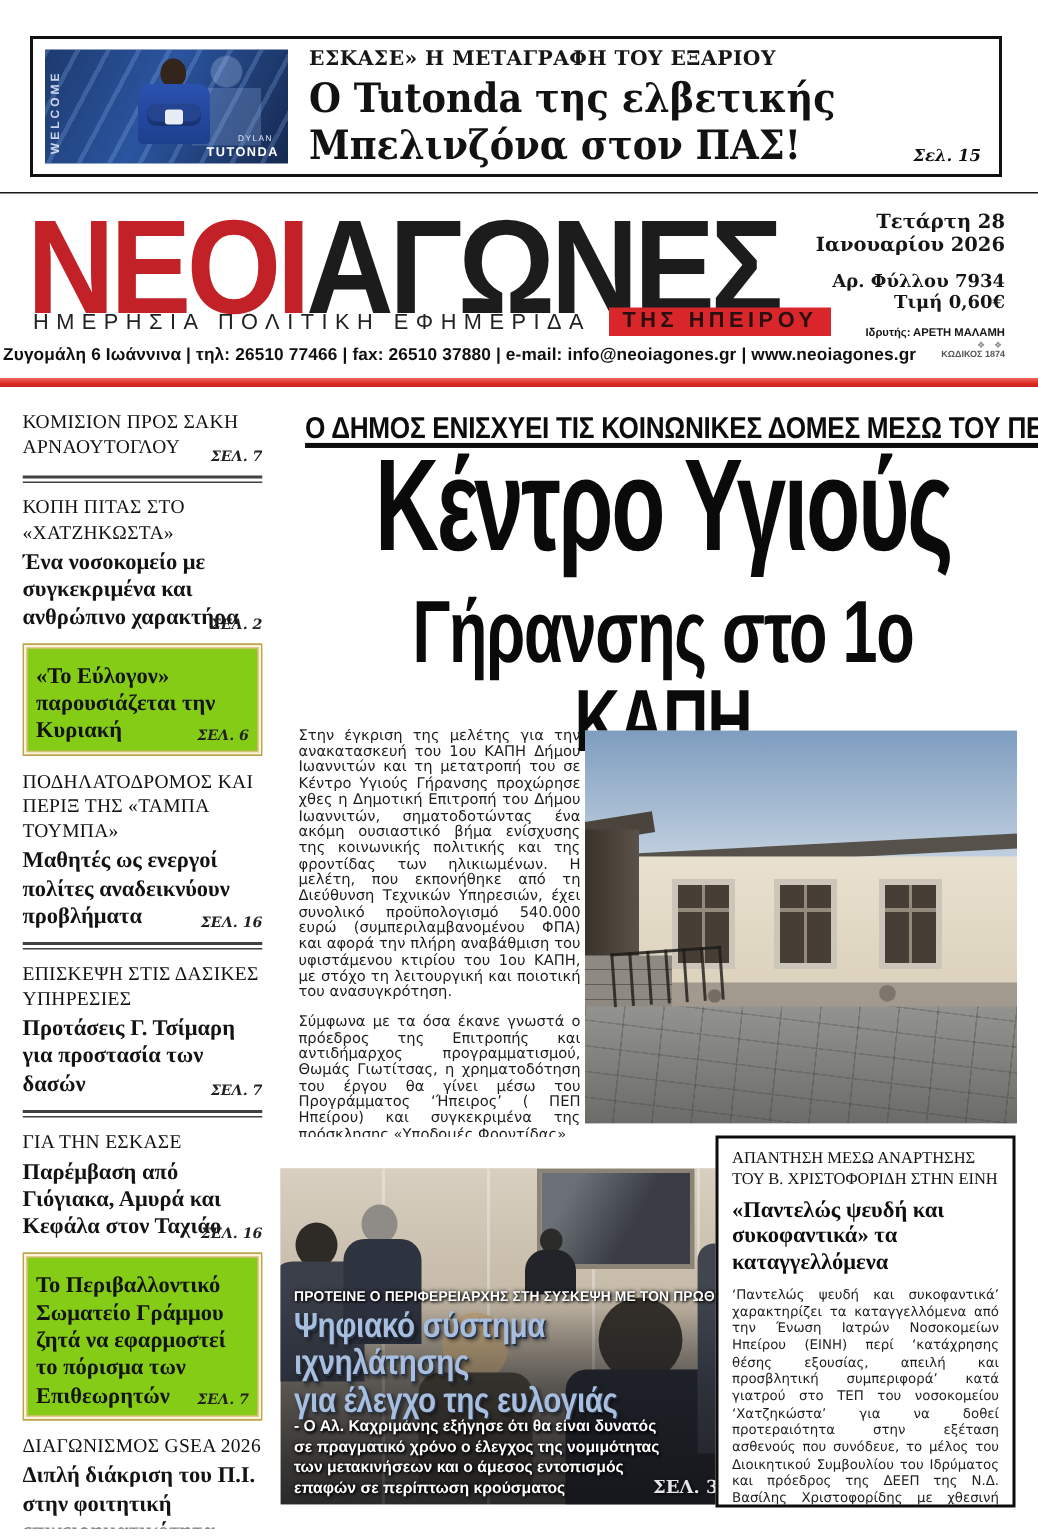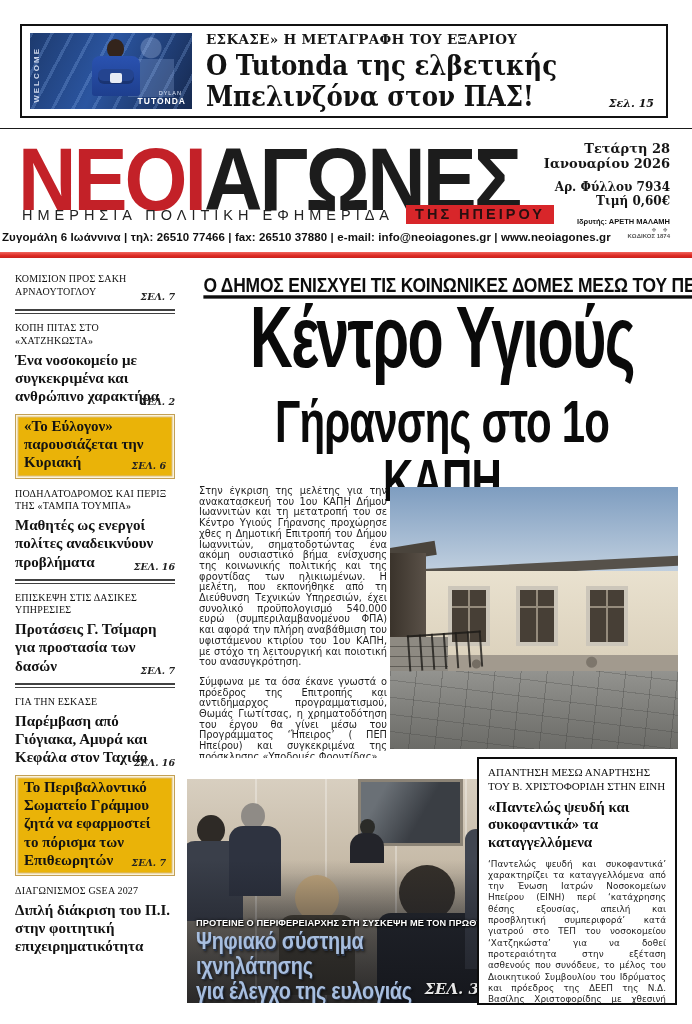--- a/index.html
+++ b/index.html
@@ -63,7 +63,7 @@
   
   .sidebar { position:absolute; left:15px; top:273px; width:160px; height:746px; overflow:hidden; }
   .s-item { position:relative; margin-bottom:6px; padding-bottom:2px; }
-  .s-kicker { font-family:"Liberation Serif", serif; font-size:10px; line-height:1.27; color:#111;
+  .s-kicker { font-family:"Liberation Serif", serif; font-size:13px; line-height:1.27; color:#111;
       letter-spacing:.2px; margin-bottom:3px; }
   .s-title { font-family:"Liberation Serif", serif; font-weight:bold; font-size:15px; line-height:1.22; color:#131313; }
   .s-page { position:absolute; right:0; bottom:1px; font-family:"DejaVu Serif", serif; font-weight:bold;

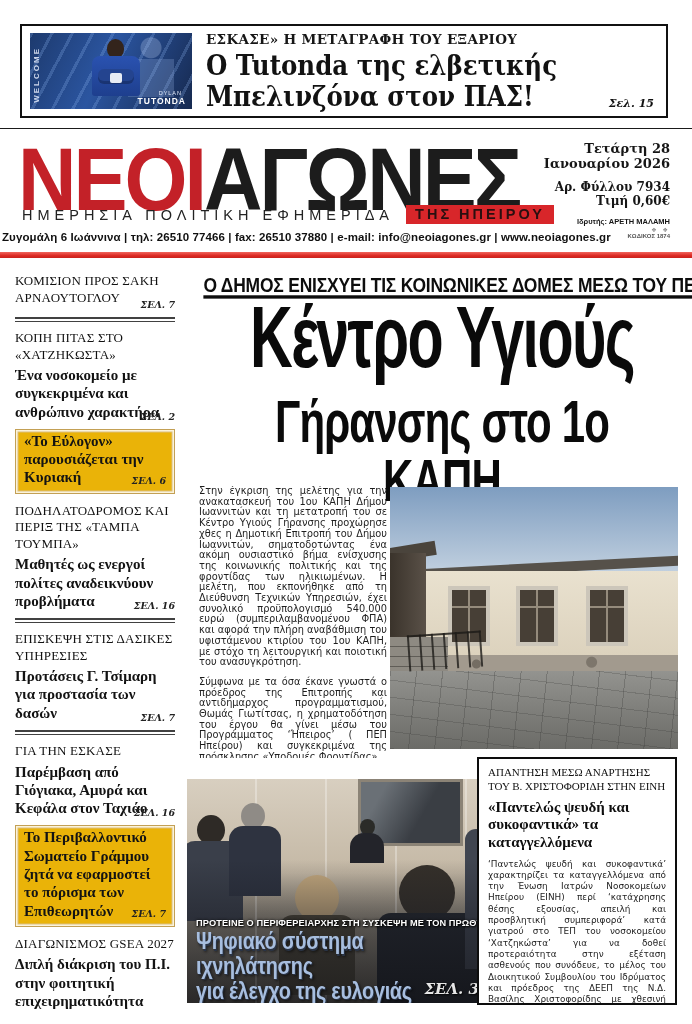--- a/index.html
+++ b/index.html
@@ -69,8 +69,8 @@
   .s-page { position:absolute; right:0; bottom:1px; font-family:"DejaVu Serif", serif; font-weight:bold;
       font-style:italic; font-size:9.5px; color:#222; }
   .s-sep { height:5px; border-top:2px solid #414141; border-bottom:1px solid #414141; box-sizing:border-box; margin:3px 0 8px; }
-  .s-item.boxed { background:#eab308; border:1.5px solid #c3a055; box-shadow:inset 0 0 0 1.5px #fbf3da, inset 0 0 0 2.5px #d9bd7e;
-      padding:2px 8px 6px; margin:4px 0 9px; }
+  .s-item.boxed { background:#84cc16; border:1.5px solid #c3a055; box-shadow:inset 0 0 0 1.5px #fbf3da, inset 0 0 0 2.5px #d9bd7e;
+      padding:12px 8px 6px; margin:4px 0 9px; }
   .s-item.boxed .s-page { right:8px; bottom:7px; }
 
   

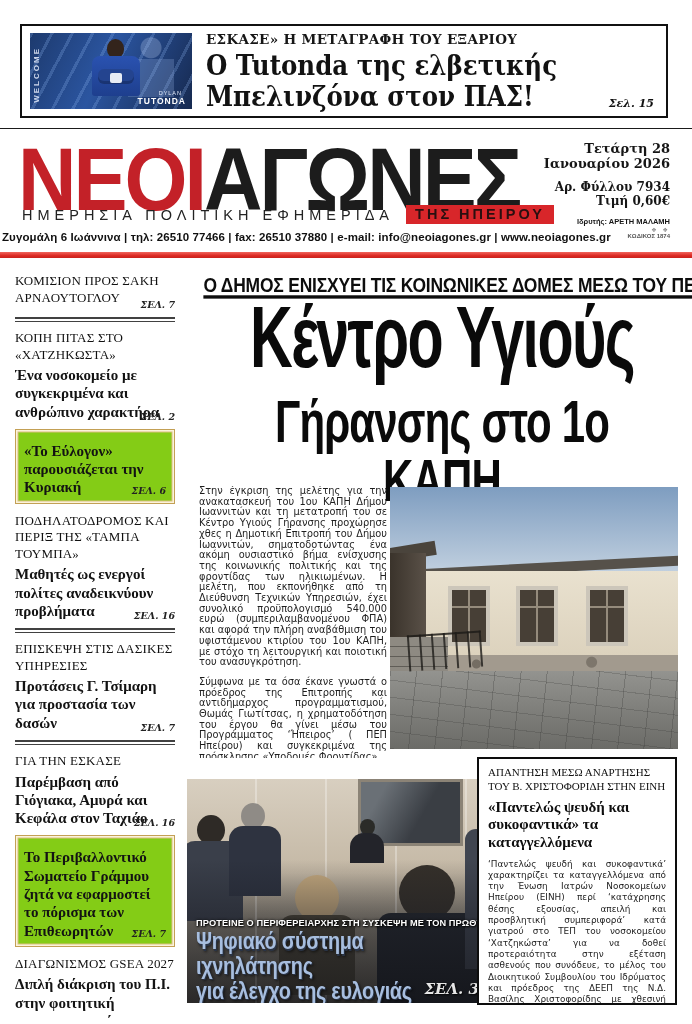--- a/index.html
+++ b/index.html
@@ -302,6 +302,7 @@
         <div>Ψηφιακό σύστημα ιχνηλάτησης</div>
         <div>για έλεγχο της ευλογιάς</div>
       </div>
+      <div class="ps-sub">- Ο Αλ. Καχριμάνης εξήγησε ότι θα είναι δυνατός σε πραγματικό χρόνο ο έλεγχος της νομιμότητας των μετακινήσεων και ο άμεσος εντοπισμός επαφών σε περίπτωση κρούσματος</div>
       <div class="ps-page">ΣΕΛ. 3</div>
     </div>
   </div>

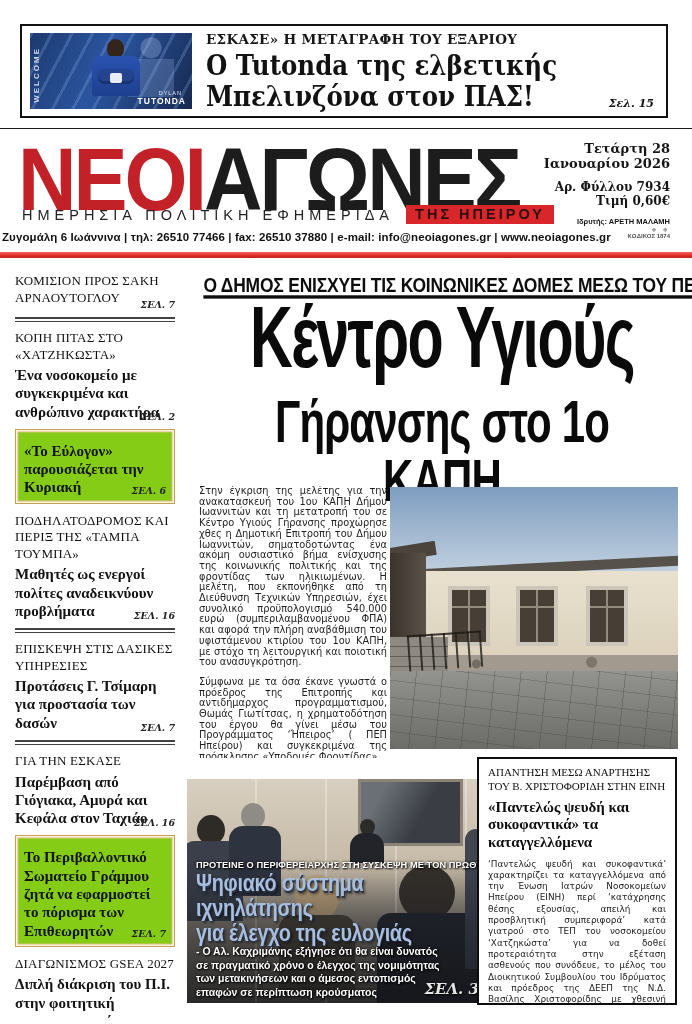--- a/index.html
+++ b/index.html
@@ -235,7 +235,7 @@
       <div class="s-page">ΣΕΛ. 7</div>
     </div>
     <div class="s-item">
-      <div class="s-kicker">ΔΙΑΓΩΝΙΣΜΟΣ GSEA 2027</div>
+      <div class="s-kicker">ΔΙΑΓΩΝΙΣΜΟΣ GSEA 2026</div>
       <div class="s-title">Διπλή διάκριση του Π.Ι. στην φοιτητική επιχειρηματικότητα</div>
 
     </div>

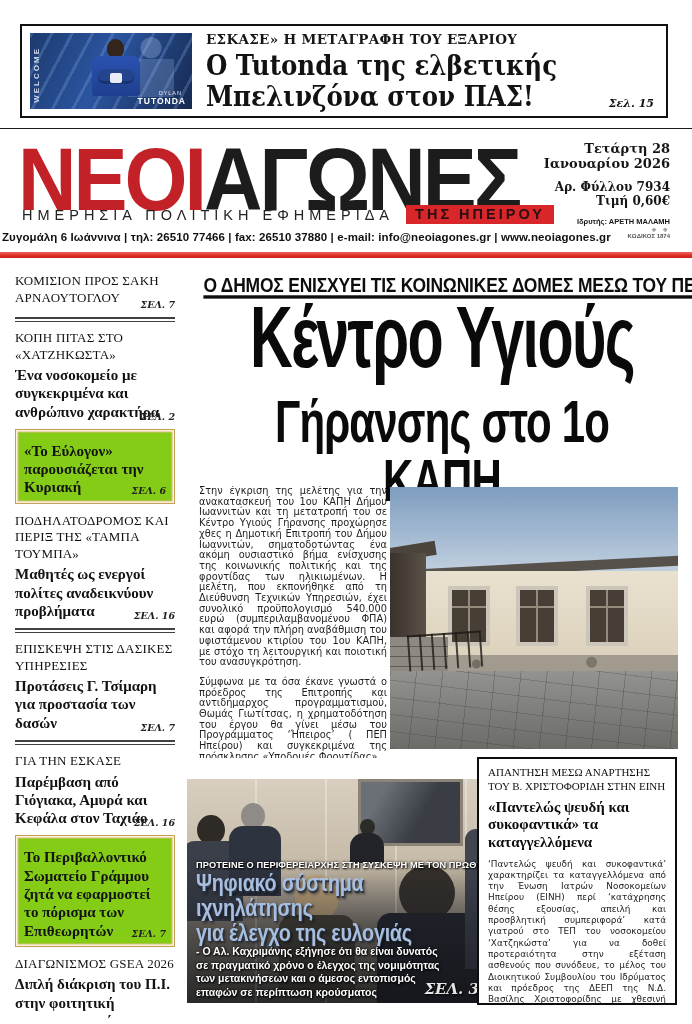--- a/index.html
+++ b/index.html
@@ -135,7 +135,7 @@
   .ps-sub { color:#fff; font-size:10.5px; font-weight:bold; line-height:1.28; margin-top:4px; padding-right:34px;
       text-shadow:1px 1px 2px #000, 0 0 3px #000; }
   .ps-page { position:absolute; right:3px; bottom:1px; color:#e6e6e6; font-family:"DejaVu Serif", serif;
-      font-style:italic; font-weight:bold; font-size:15px; text-shadow:1px 1px 2px #000; }
+      font-weight:bold; font-size:12px; text-shadow:1px 1px 2px #000; }
 
   
   .resp-box { position:absolute; left:477px; top:757px; width:200px; height:248px; box-sizing:border-box;

